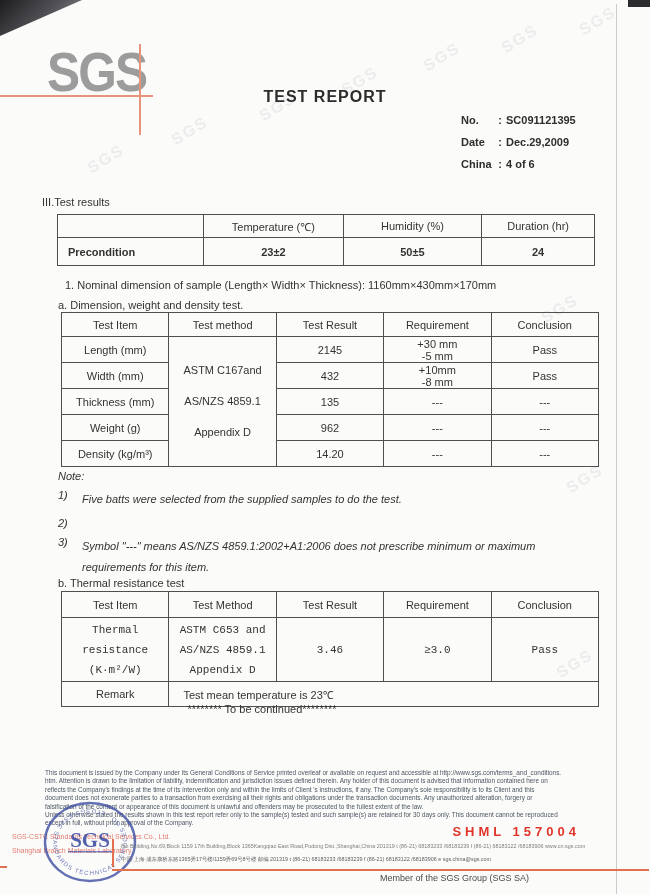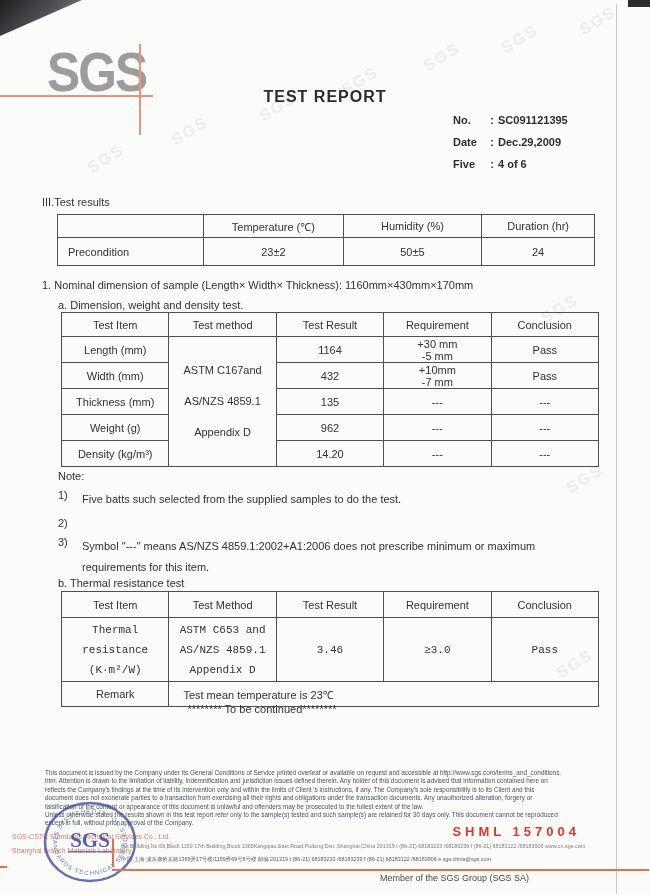--- a/index.html
+++ b/index.html
@@ -39,7 +39,7 @@
   }
   .meta{position:absolute;left:453px;top:109px;font-size:11px;font-weight:bold;color:#2e2e2e;}
   .meta-row{display:flex;height:22px;align-items:center;}
-  .meta-label{width:33px;}
+  .meta-label{width:33px;margin-left:8px;}
   .meta-colon{width:12px;text-align:center;}
   
   .h-sec{position:absolute;font-size:11px;color:#333;}

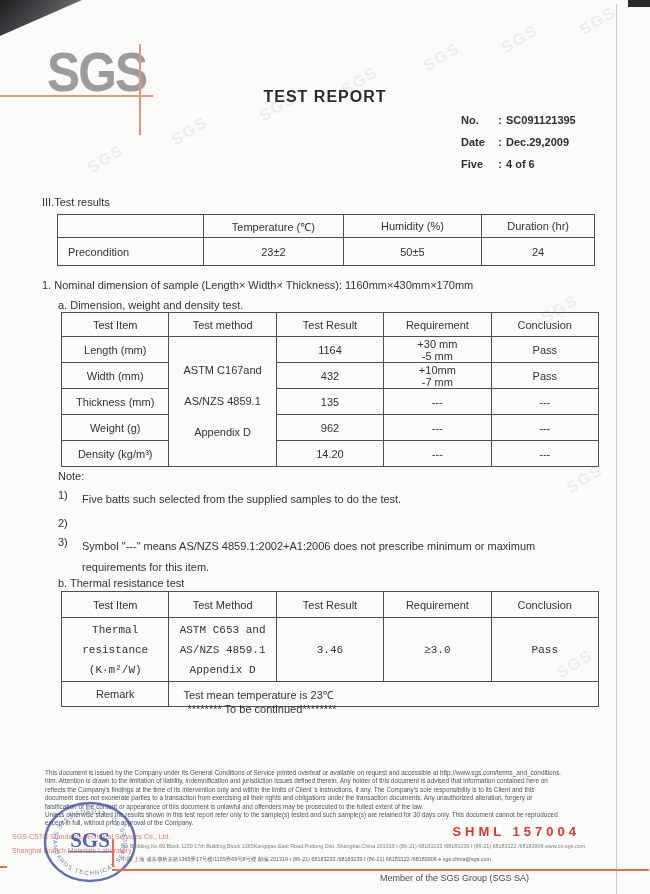--- a/index.html
+++ b/index.html
@@ -127,7 +127,7 @@
       <span>Dec.29,2009</span>
     </div>
     <div class="meta-row">
-      <span class="meta-label">Five</span>
+      <span class="meta-label">China</span>
       <span class="meta-colon">:</span>
       <span>4 of 6</span>
     </div>

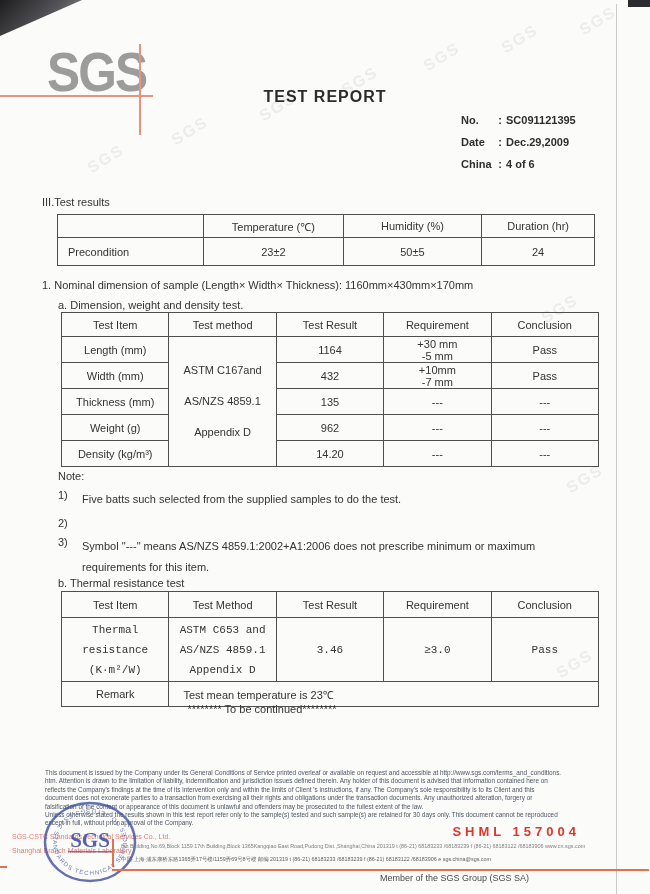--- a/index.html
+++ b/index.html
@@ -52,7 +52,7 @@
   .t-pre{position:absolute;left:57px;top:214px;width:538px;padding-left:24px;}
   .t-pre col.c0{width:27.2%;} .t-pre col.c1{width:26%;} .t-pre col.c2{width:25.8%;} .t-pre col.c3{width:21%;}
   .t-pre .hrow th{height:22px;}
-  .t-pre .drow td{height:27px;}
+  .t-pre .drow td{height:27px;font-weight:bold;}
   .t-pre .rowlabel{text-align:left;padding-left:10px;}
   .t-a{position:absolute;left:61px;top:312px;width:538px;}
   .t-a col{width:20%;}

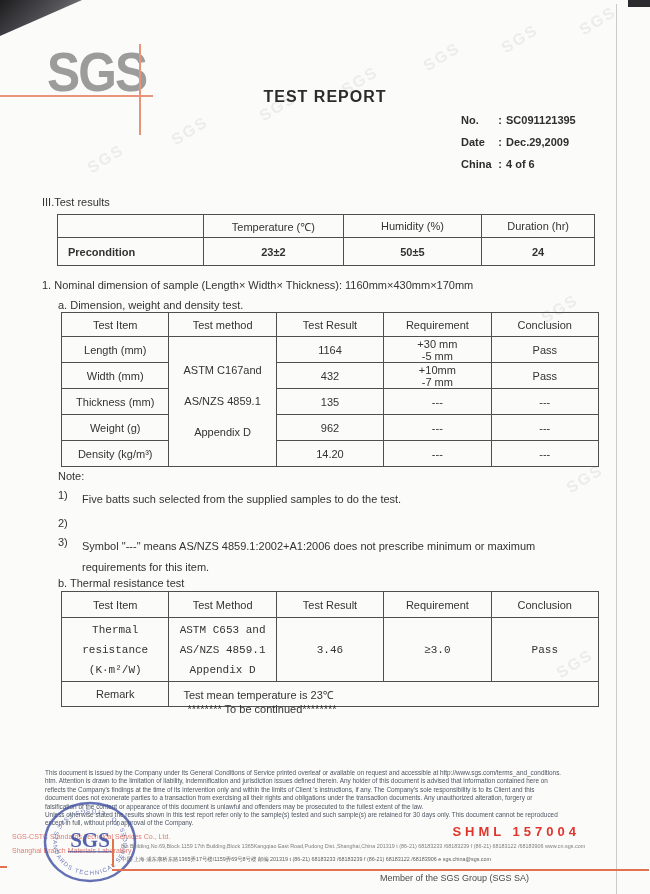--- a/index.html
+++ b/index.html
@@ -158,7 +158,7 @@
   </tbody>
     </table>
 
-  <div class="body-line" style="left:42px;top:279px">1. Nominal dimension of sample (Length× Width× Thickness): 1160mm×430mm×170mm</div>
+  <div class="body-line" style="left:65px;top:279px">1. Nominal dimension of sample (Length× Width× Thickness): 1160mm×430mm×170mm</div>
   <div class="body-line" style="left:58px;top:299px">a. Dimension, weight and density test.</div>
 
   <table class="t-a">

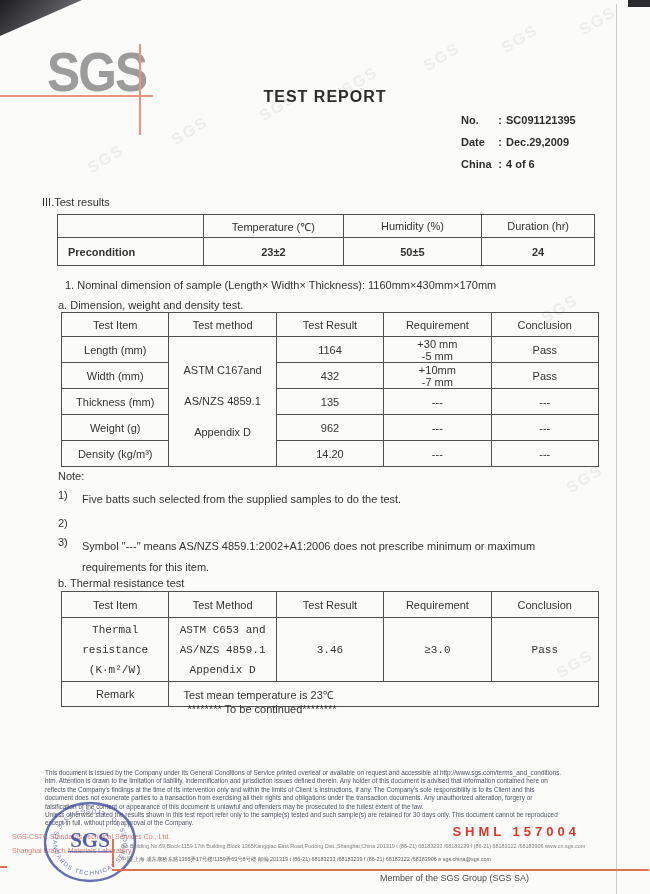--- a/index.html
+++ b/index.html
@@ -182,7 +182,7 @@
       <td class="method-cell" rowspan="5">ASTM C167and
 AS/NZS 4859.1
 Appendix D</td>
-      <td>1164</td>
+      <td>2145</td>
       <td class="preline req2">+30 mm
 -5 mm</td>
       <td>Pass</td>

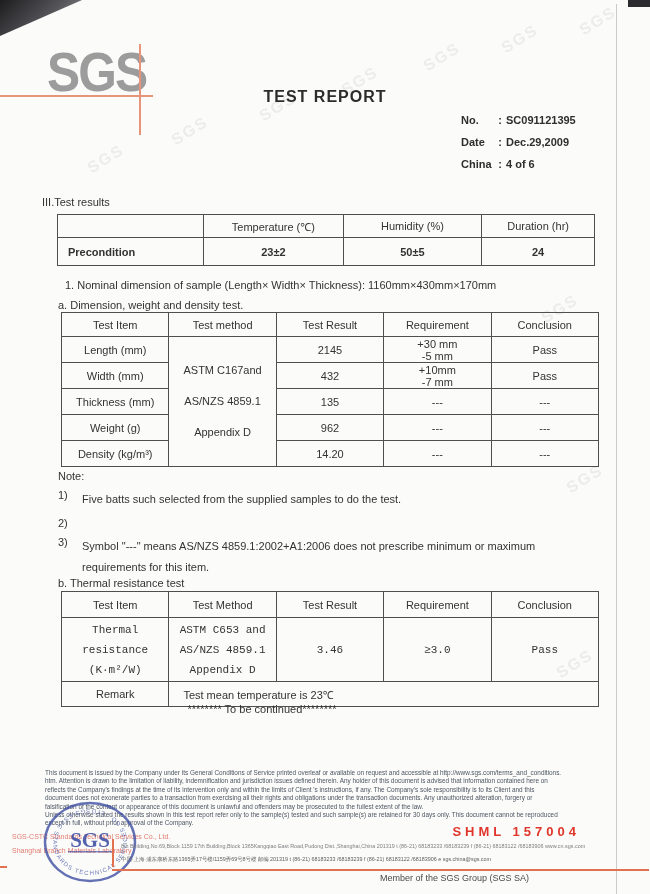--- a/index.html
+++ b/index.html
@@ -191,7 +191,7 @@
       <td>Width (mm)</td>
       <td>432</td>
       <td class="preline req2">+10mm
--7 mm</td>
+-8 mm</td>
       <td>Pass</td>
     </tr>
     <tr>

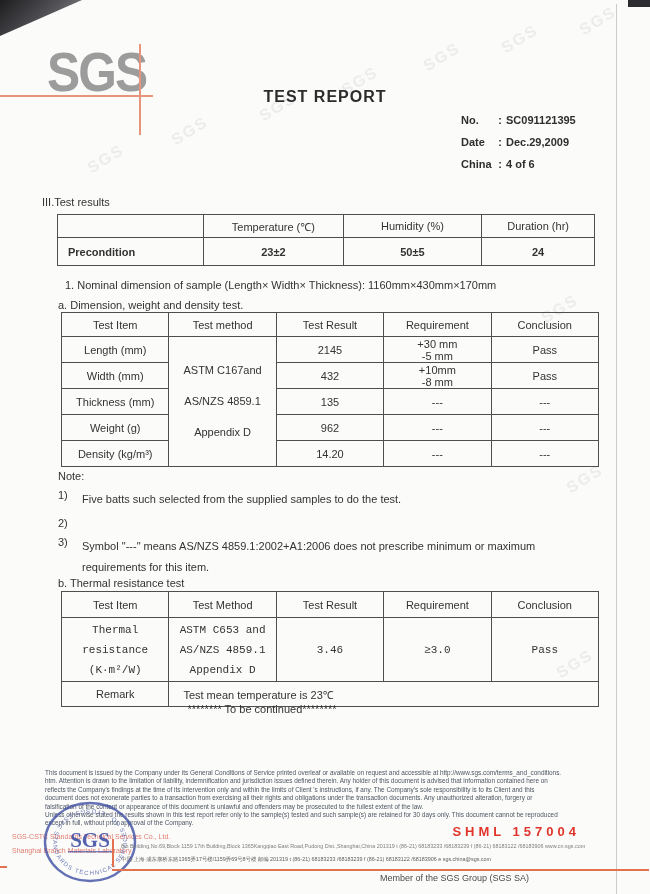--- a/index.html
+++ b/index.html
@@ -66,7 +66,7 @@
   .t-b .drow td{height:63px;line-height:20px;font-family:Liberation Mono, monospace;}
   .t-b .rrow td{height:24px;}
   .t-b .remark-val{text-align:left;padding-left:14px;}
-  .note-block{position:absolute;left:58px;top:470px;width:540px;font-size:11px;color:#333;}
+  .note-block{position:absolute;left:58px;top:470px;width:540px;font-size:11px;color:#333;font-style:italic;}
   .note-item{display:flex;margin-top:7px;}
   .note-num{width:24px;flex:none;}
   .note-text{line-height:21px;}

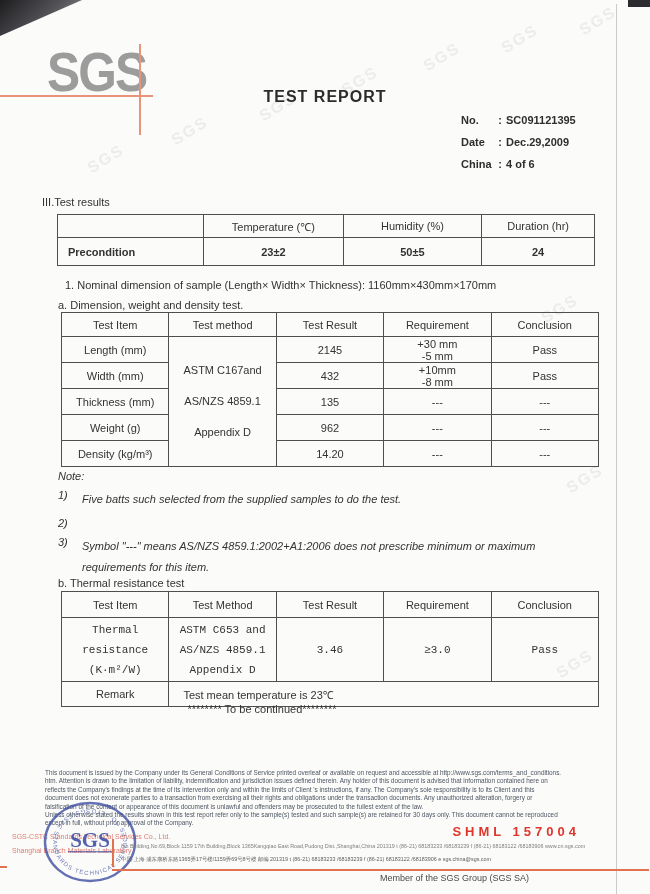--- a/index.html
+++ b/index.html
@@ -219,7 +219,7 @@
     <div>Note:</div>
     <div class="note-item">
       <span class="note-num">1)</span>
-      <span class="note-text">Five batts such selected from the supplied samples to do the test.</span>
+      <span class="note-text">Five batts were selected from the supplied samples to do the test.</span>
     </div>
     <div class="note-item">
       <span class="note-num">2)</span>

